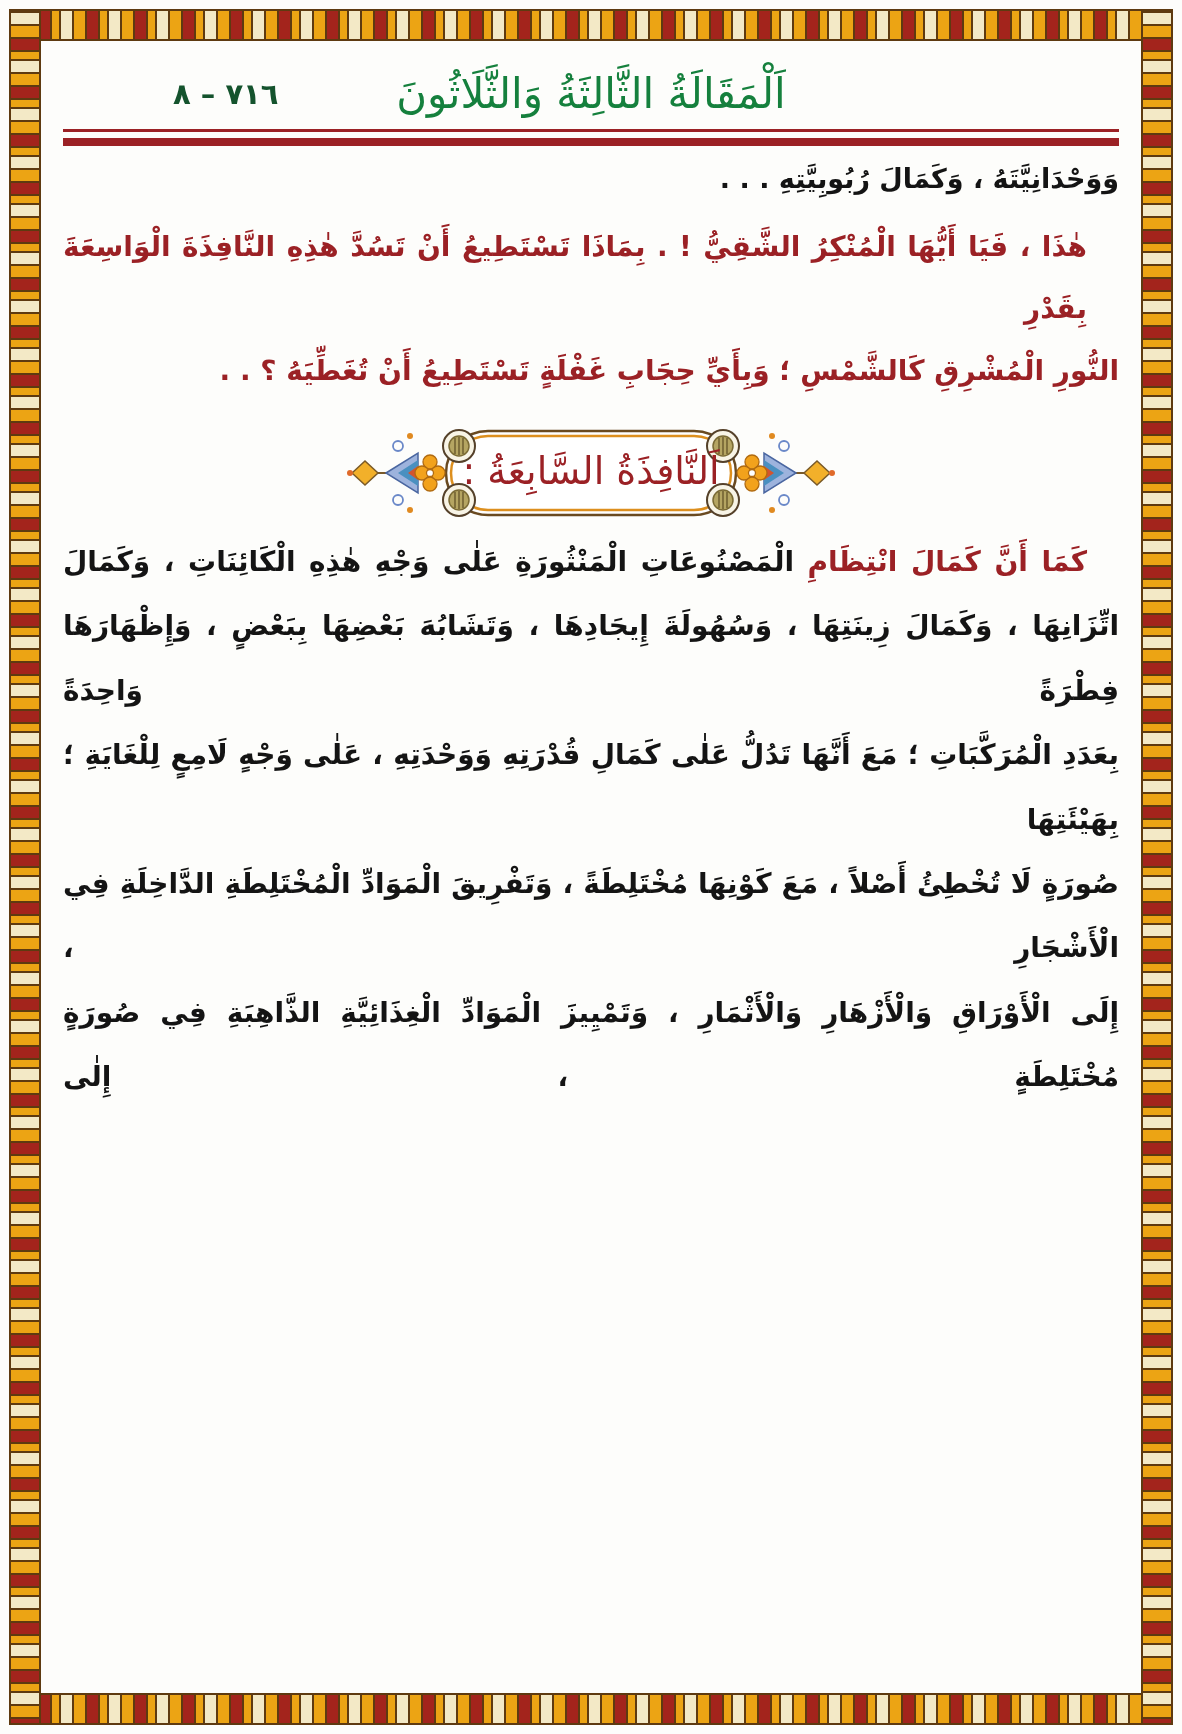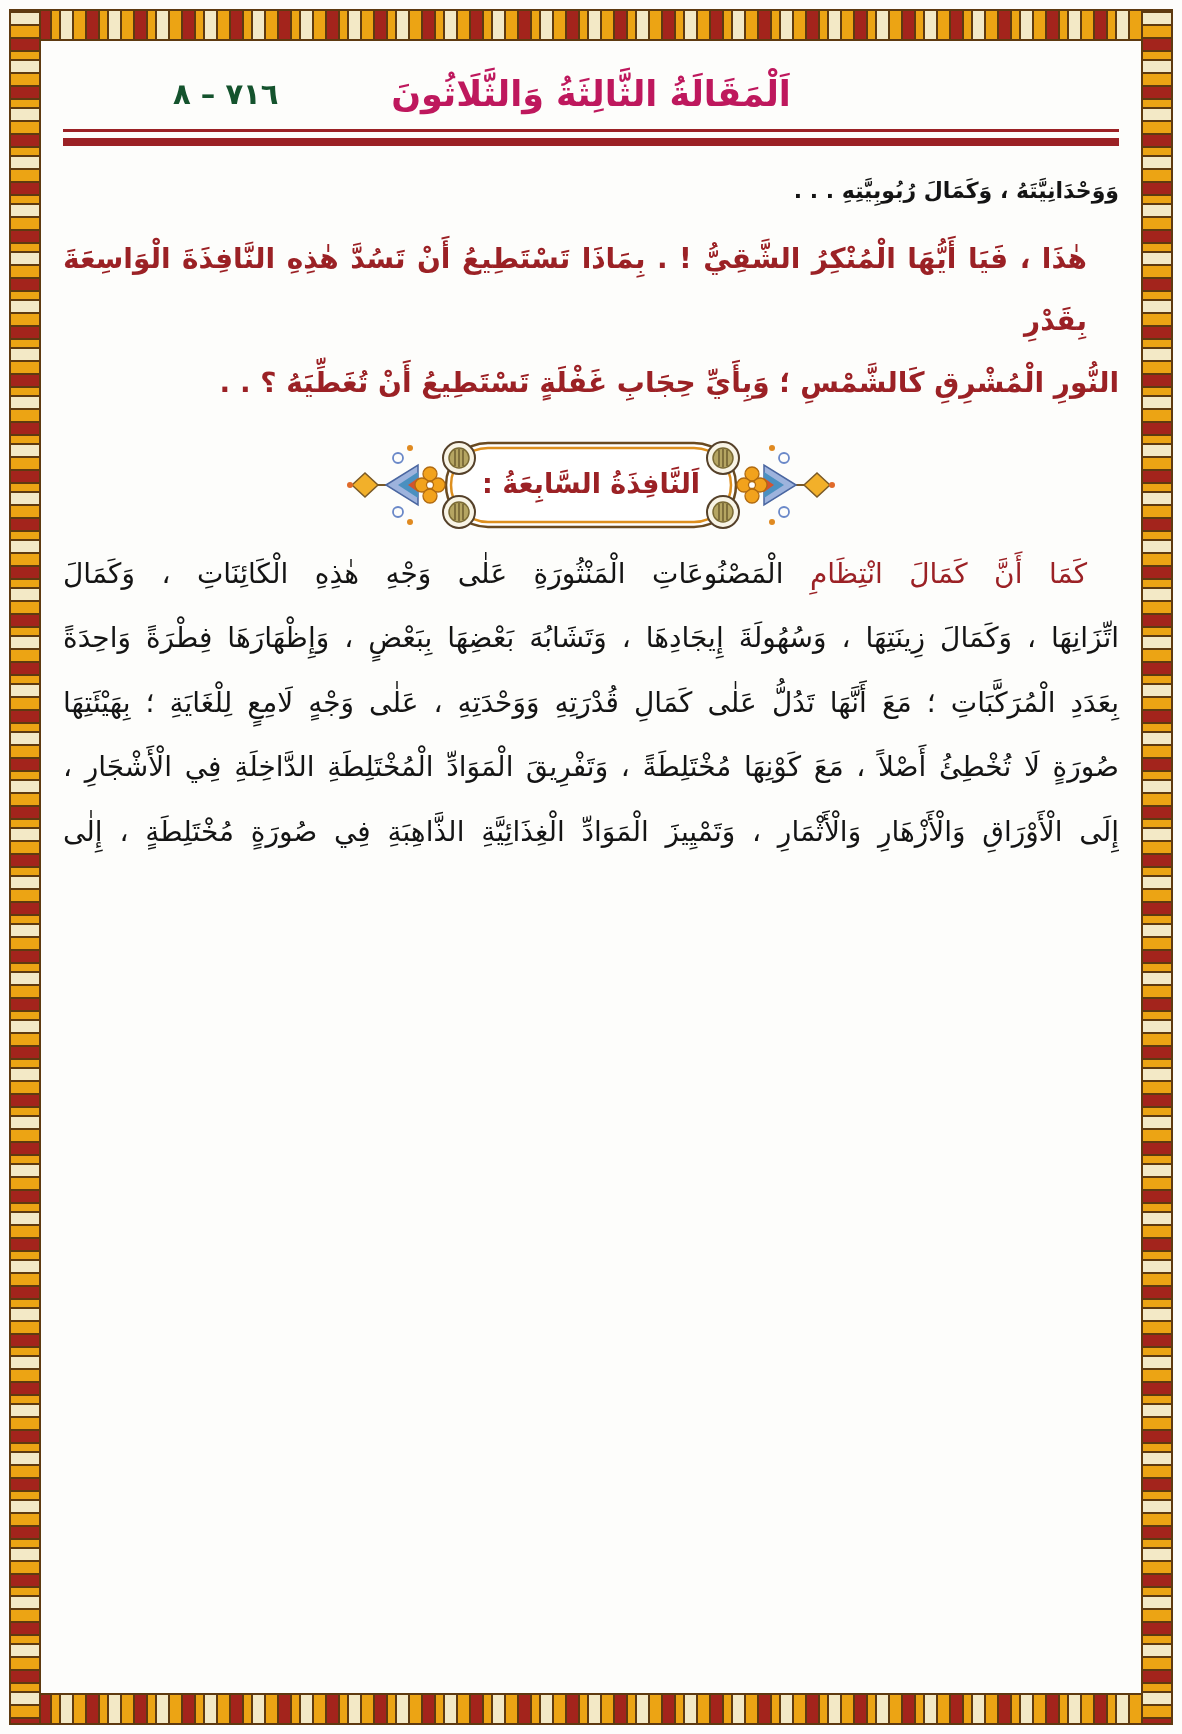--- a/index.html
+++ b/index.html
@@ -36,7 +36,7 @@
   }
   .header{position:relative;margin-top:26px;height:54px;}
   .page-title{
-    text-align:center;font-size:35px;font-weight:700;color:#be185d;
+    text-align:center;font-size:42px;font-weight:400;color:#15803d;
     line-height:54px;
   }
   .page-number{

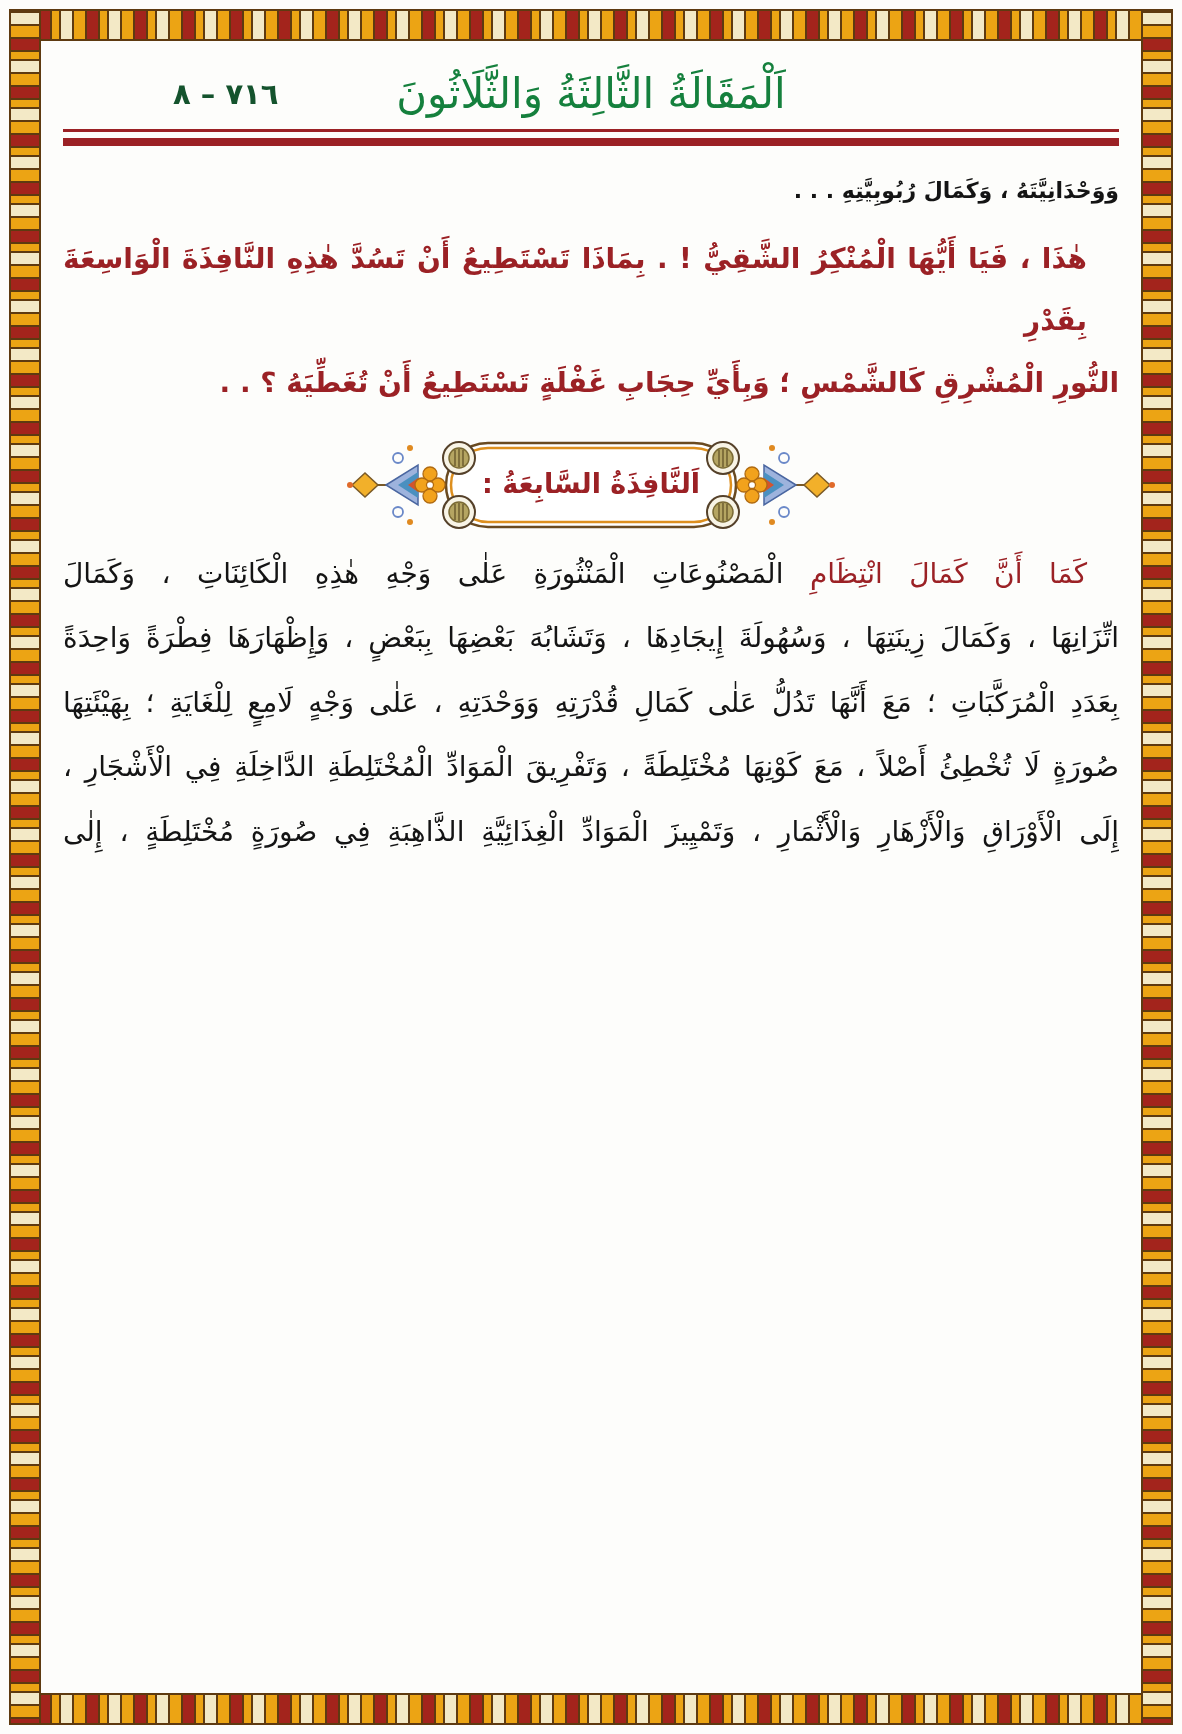--- a/index.html
+++ b/index.html
@@ -48,7 +48,7 @@
     border-top:3px solid #9b2125;border-bottom:8px solid #9b2125;
   }
   .intro-line{
-    margin-top:22px;font-size:22px;font-weight:700;color:#141414;
+    margin-top:10px;font-size:27px;font-weight:700;color:#141414;
     line-height:46px;text-align:right;
   }
   .red-para{margin-top:14px;}

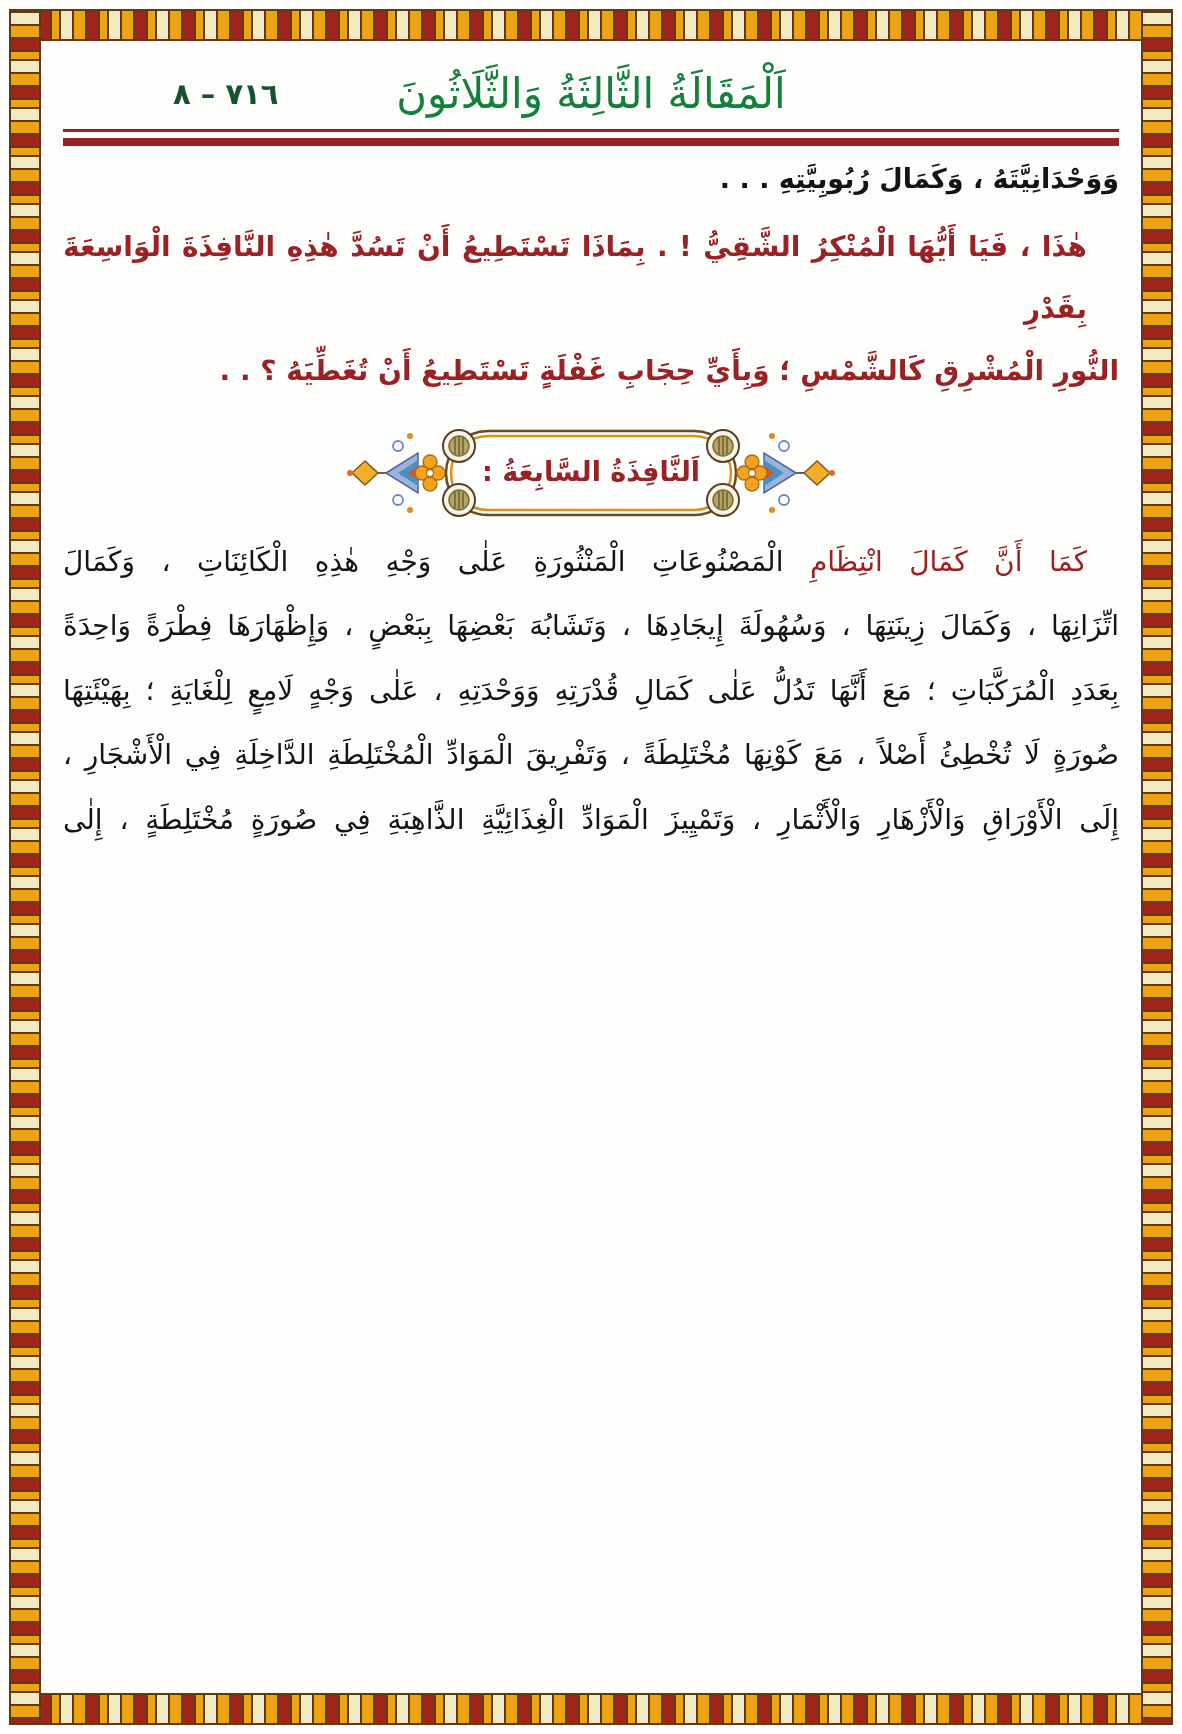--- a/index.html
+++ b/index.html
@@ -64,7 +64,7 @@
   .banner svg{position:absolute;inset:0;}
   .banner-label{
     position:absolute;inset:0;display:flex;align-items:center;justify-content:center;
-    font-size:27px;font-weight:700;color:#9b2125;padding-bottom:4px;
+    font-size:38px;font-weight:400;color:#9b2125;padding-bottom:4px;
   }
 
   

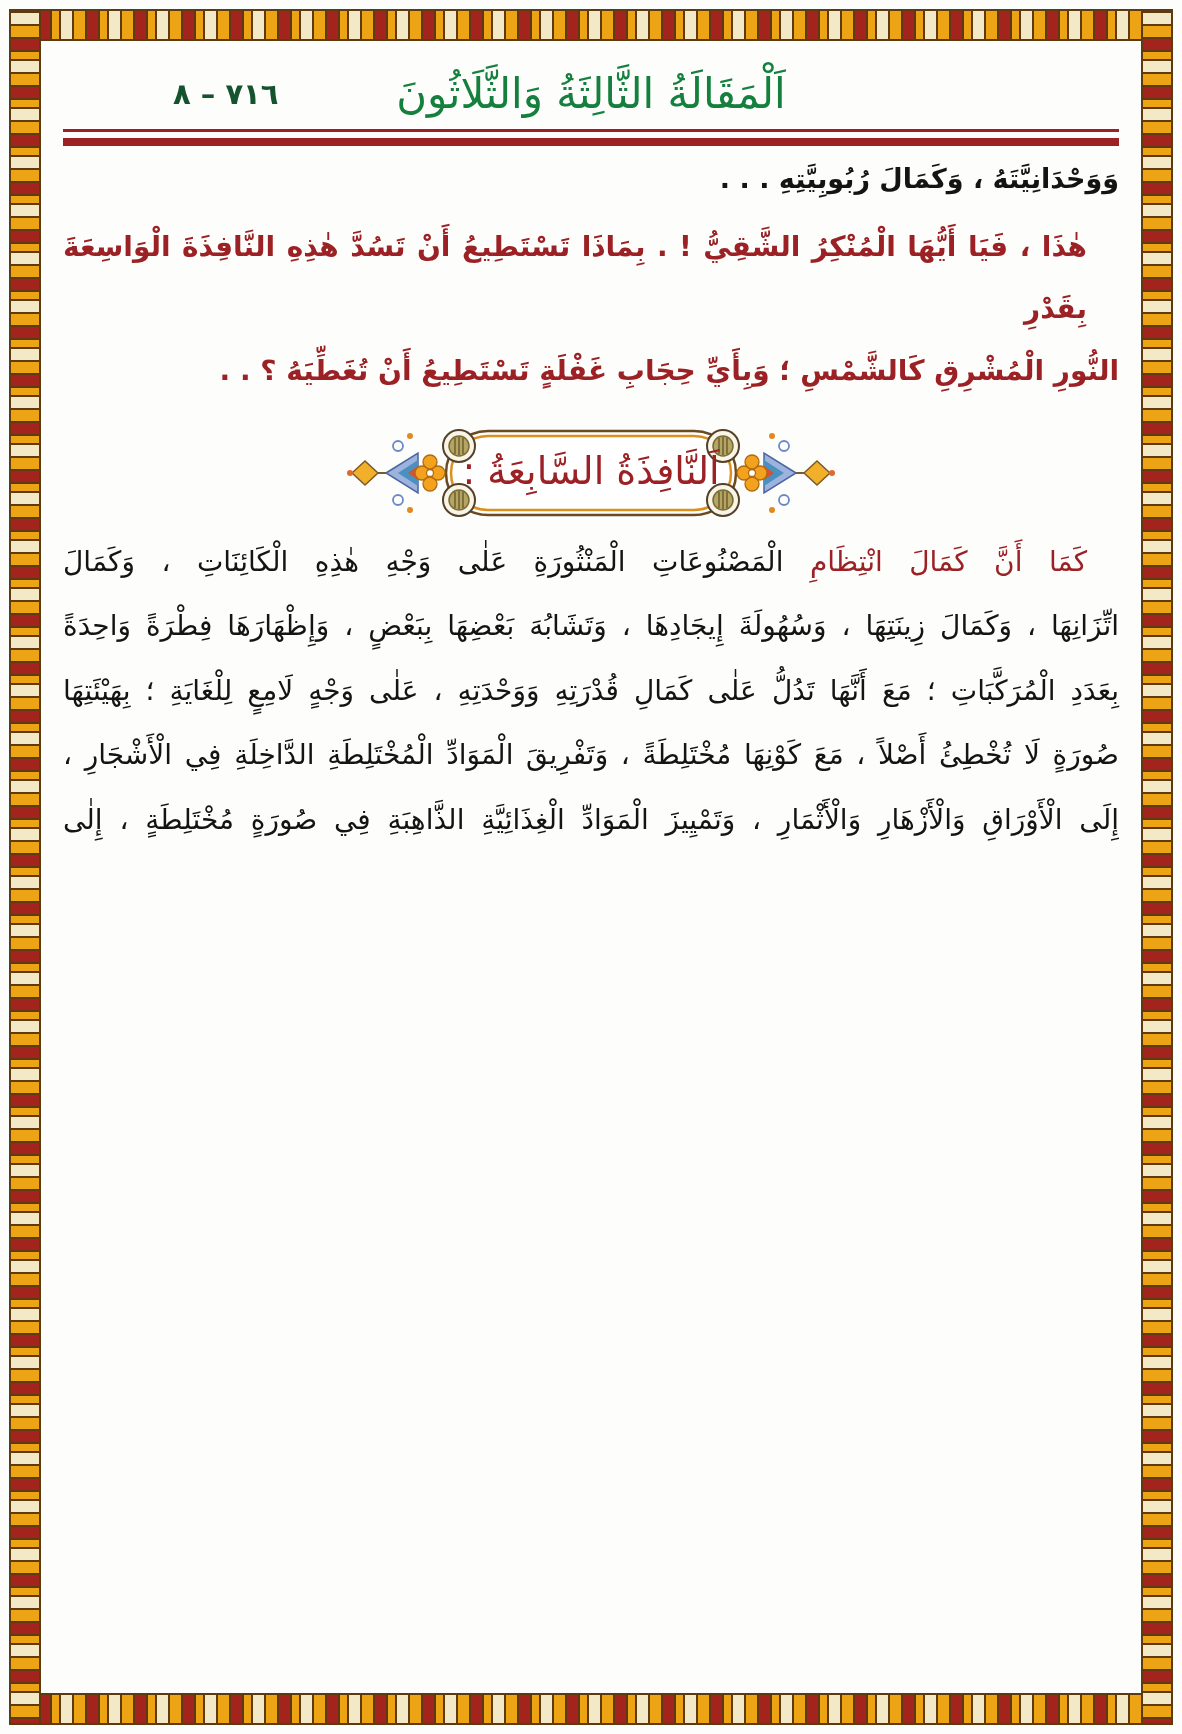--- a/index.html
+++ b/index.html
@@ -70,7 +70,7 @@
   
   .body-text{margin-top:8px;}
   .body-text .tline{
-    font-size:28px;font-weight:400;color:#141414;line-height:64.4px;
+    font-size:28px;font-weight:700;color:#141414;line-height:64.4px;
     text-align:justify;text-align-last:justify;
   }
   .lead-red{color:#9b2125;}

